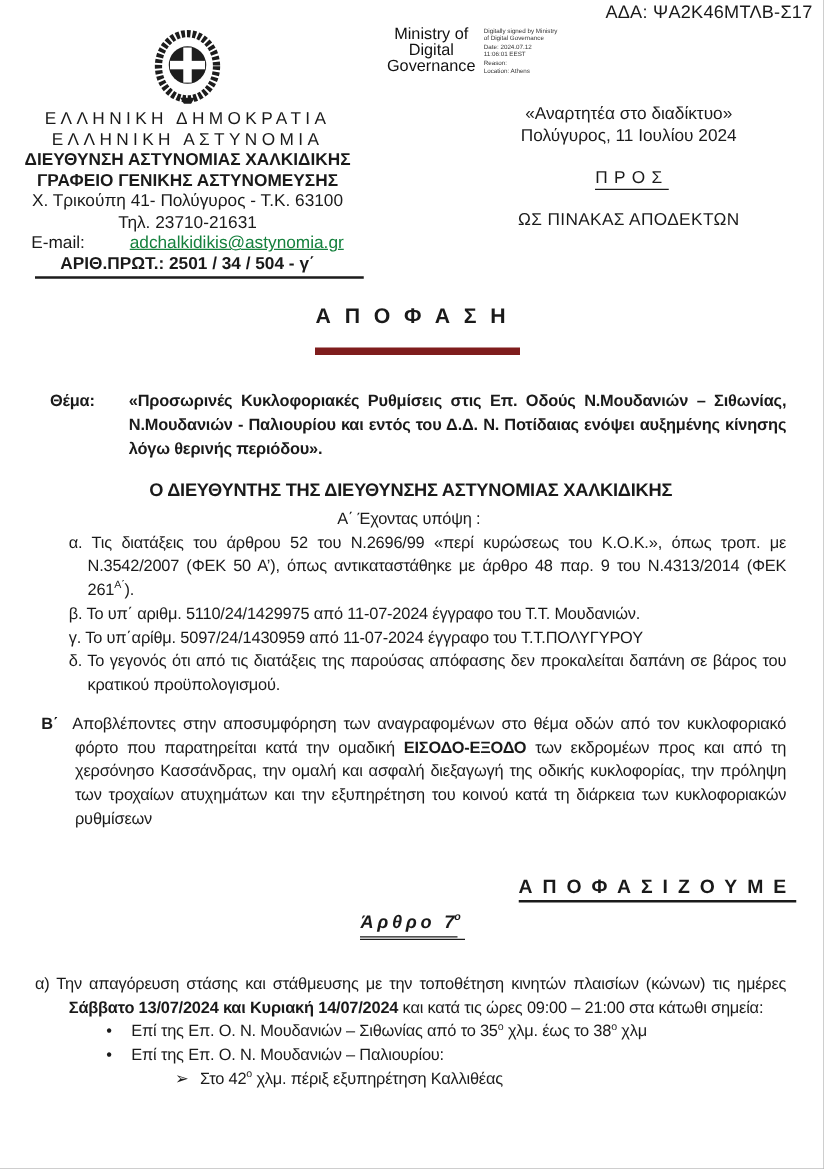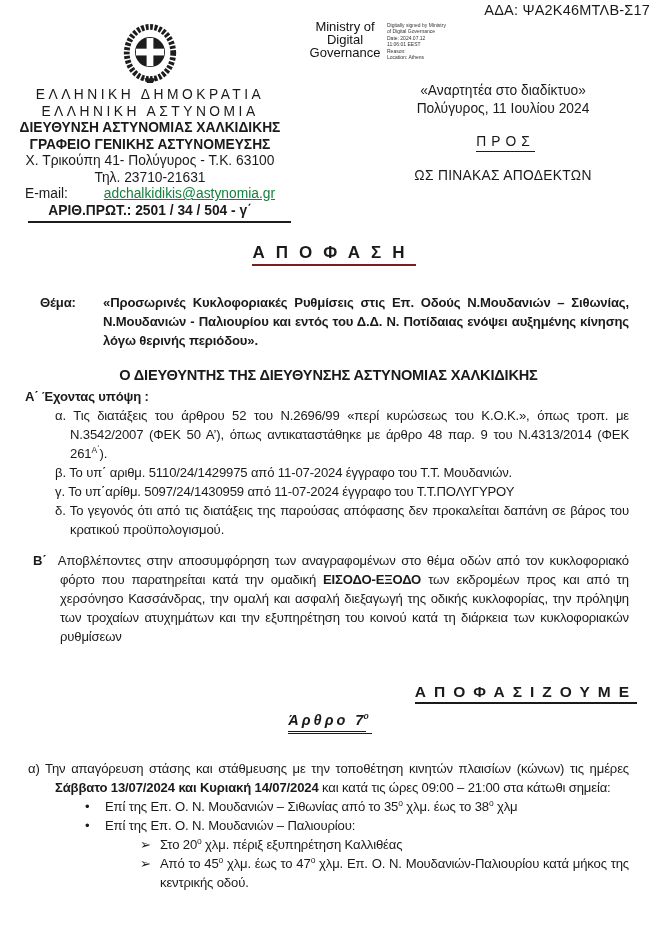--- a/index.html
+++ b/index.html
@@ -60,8 +60,8 @@
     text-align:center;font-weight:bold;font-size:17px;margin:0 0 27px 0;
   }
   .title span{
-    letter-spacing:11px;border-bottom:2px solid #7f1d1d;
-    display:inline-block;margin-right:-11px;padding-bottom:2px;
+    letter-spacing:11px;border-bottom:6px solid #7f1d1d;
+    display:inline-block;margin-right:-11px;padding-bottom:16px;
   }
   .theme{
     display:flex;margin:0 0 16px 12px;font-weight:bold;

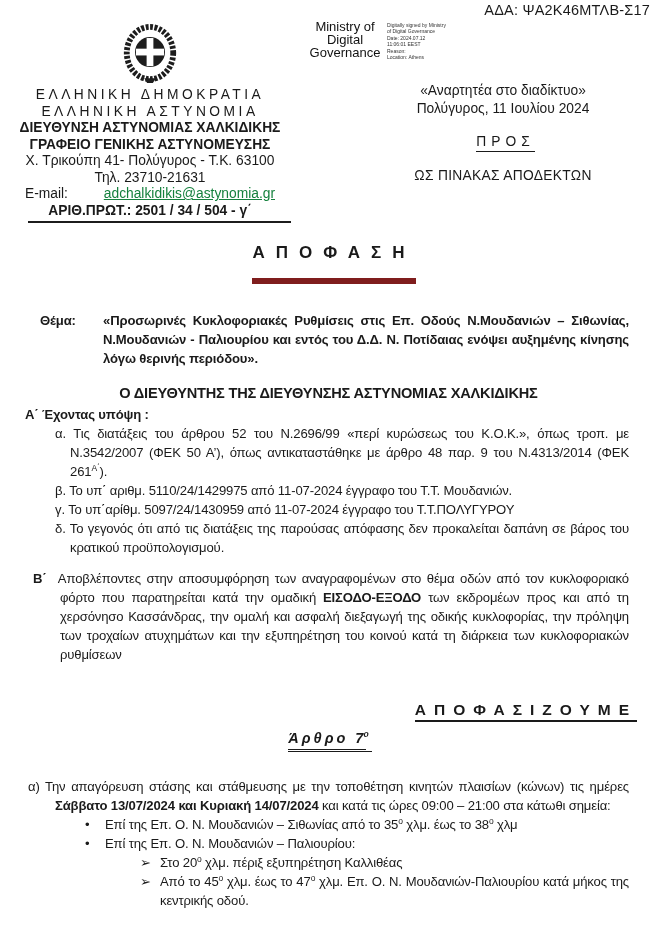--- a/index.html
+++ b/index.html
@@ -71,7 +71,7 @@
   .director{
     text-align:center;font-weight:bold;font-size:14.6px;margin:15px 0 2px 0;letter-spacing:-.2px;
   }
-  .secA-head{font-weight:bold;margin:0 0 0 -3px;}
+  .secA-head{font-weight:normal;margin:0 0 0 -3px;text-align:center;}
   .hang{margin:0;padding-left:42px;text-indent:-15px;text-align:justify;}
   .hangB{margin:12px 0 0 0;padding-left:32px;text-indent:-27px;text-align:justify;}
   .hangB .marker{font-weight:bold;}

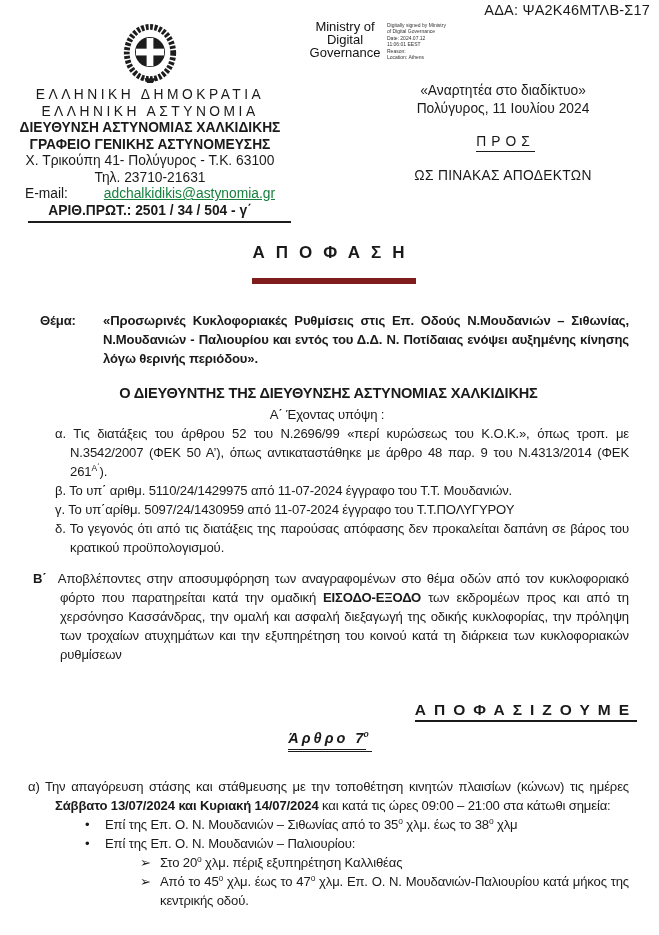--- a/index.html
+++ b/index.html
@@ -170,7 +170,7 @@
 
     <p class="bullet"><span class="bm">•</span><span>Επί της Επ. Ο. Ν. Μουδανιών – Παλιουρίου:</span></p>
 
-    <p class="subbullet"><span class="bm">➢</span><span>Στο 20</span><sup>ο</sup><span> χλμ. πέριξ εξυπηρέτηση Καλλιθέας</span></p>
+    <p class="subbullet"><span class="bm">➢</span><span>Στο 42</span><sup>ο</sup><span> χλμ. πέριξ εξυπηρέτηση Καλλιθέας</span></p>
 
     <p class="subbullet"><span class="bm">➢</span><span>Από το 45</span><sup>ο</sup><span> χλμ. έως το 47</span><sup>ο</sup><span> χλμ. Επ. Ο. Ν. Μουδανιών-Παλιουρίου κατά μήκος της κεντρικής οδού.</span></p>
 

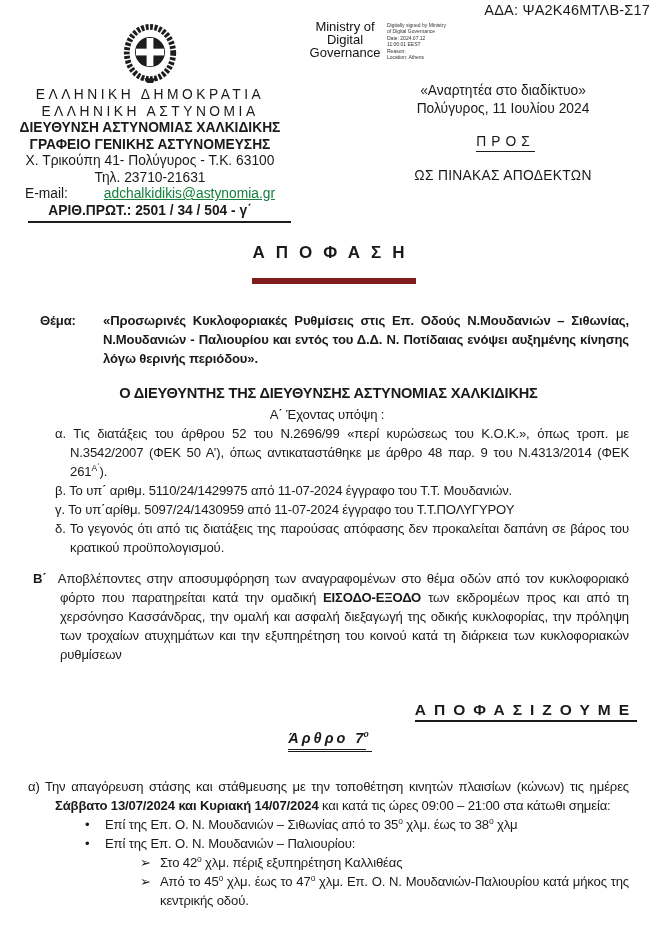--- a/index.html
+++ b/index.html
@@ -172,7 +172,6 @@
 
     <p class="subbullet"><span class="bm">➢</span><span>Στο 42</span><sup>ο</sup><span> χλμ. πέριξ εξυπηρέτηση Καλλιθέας</span></p>
 
-    <p class="subbullet"><span class="bm">➢</span><span>Από το 45</span><sup>ο</sup><span> χλμ. έως το 47</span><sup>ο</sup><span> χλμ. Επ. Ο. Ν. Μουδανιών-Παλιουρίου κατά μήκος της κεντρικής οδού.</span></p>
 
   </div>
 </div>

